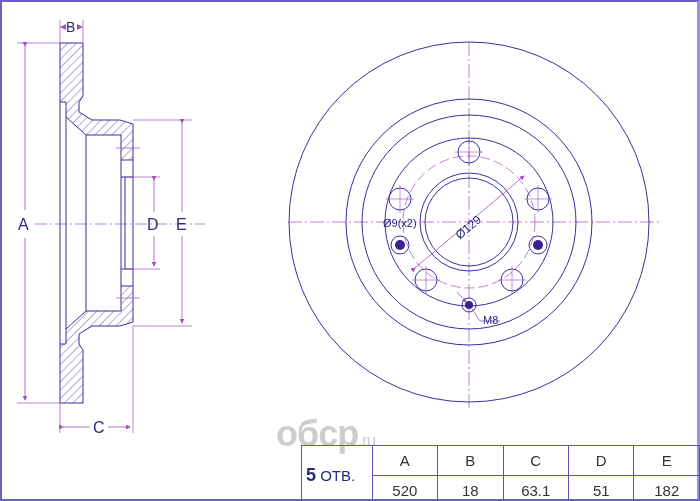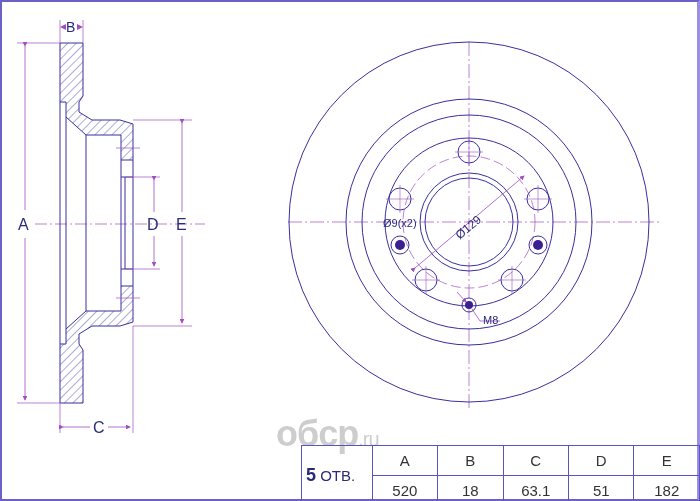--- a/index.html
+++ b/index.html
@@ -13,7 +13,7 @@
     .specs td.holes b { font-size:18px; }
     .specs td.col { width:65px; }
     .watermark { position:absolute; left:276px; top:413px; font-size:36px; font-weight:bold; color:#bdbdbd; letter-spacing:-1px; opacity:0.75; }
-    .watermark small { font-size:20px; font-weight:normal; }
+    .watermark small { font-size:17px; font-weight:normal; }
   </style>
 </head>
 <body>

